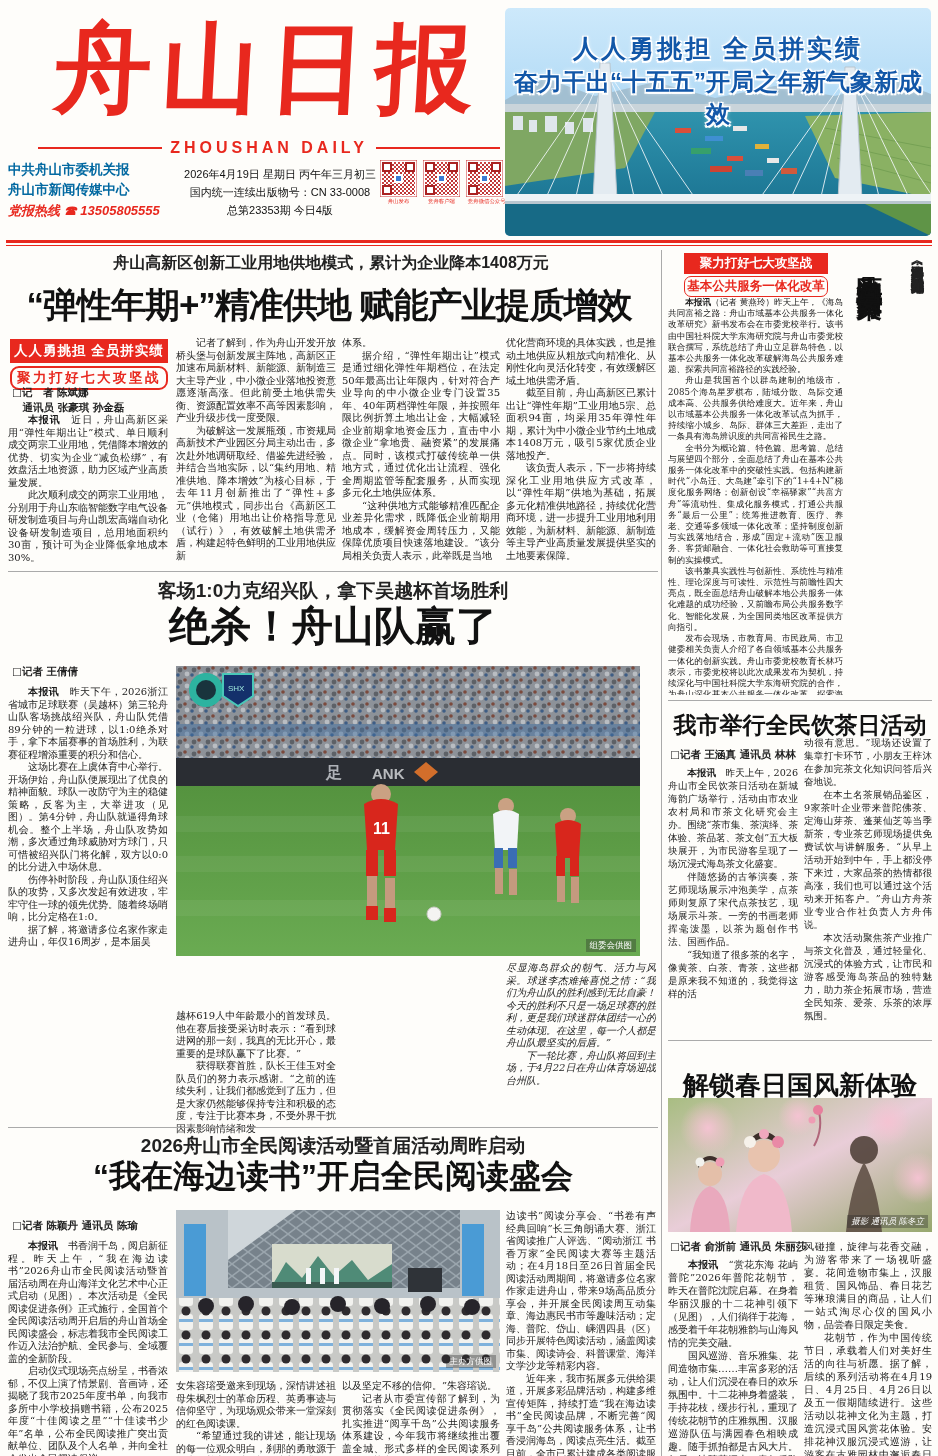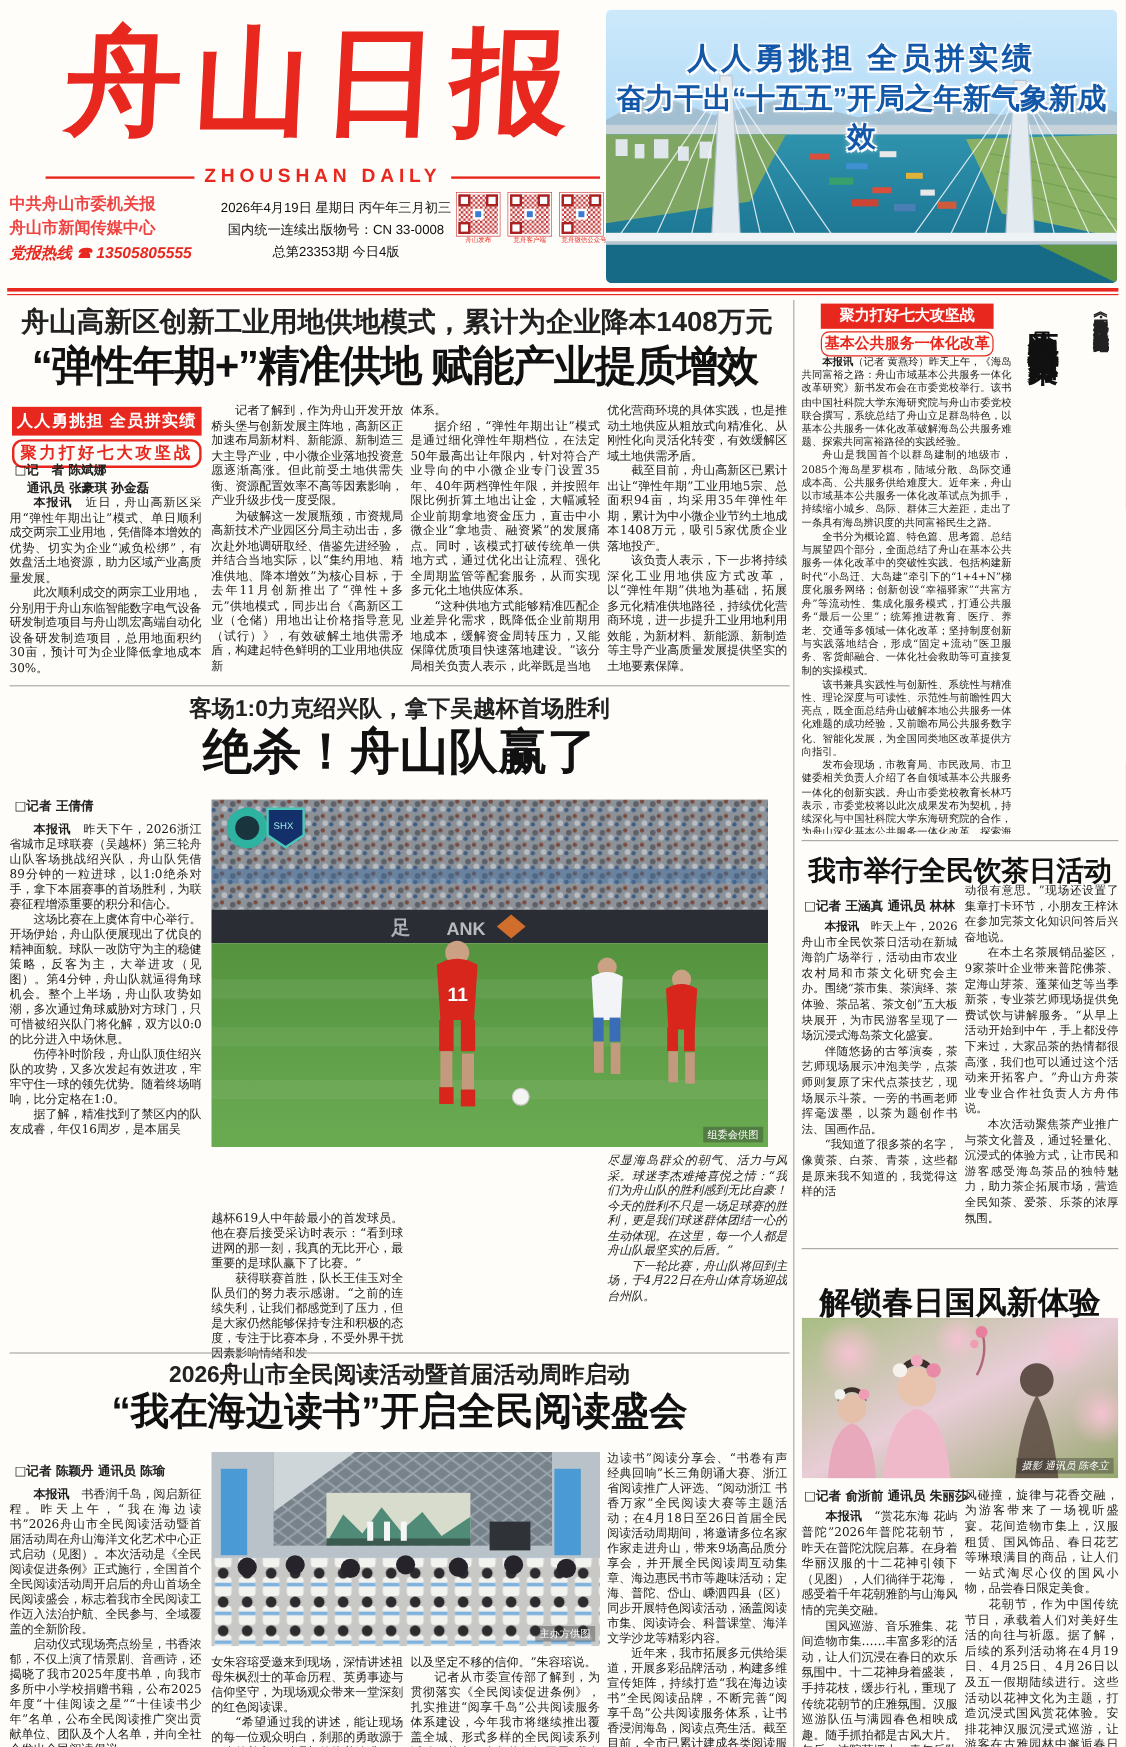--- a/index.html
+++ b/index.html
@@ -14,7 +14,7 @@
   .mast-en .en{color:#e8281e;font-family:"Liberation Sans",sans-serif;font-weight:bold;
     font-size:16px;letter-spacing:4px;white-space:nowrap;}
   .org{left:8px;top:160px;width:170px;font-family:"Liberation Sans",sans-serif;}
-  .org .l{font-size:13.5px;font-weight:bold;color:#ef4444;line-height:20px;}
+  .org .l{font-size:13.5px;font-weight:bold;color:#0369a1;line-height:20px;}
   .org .hot{font-size:13px;font-weight:bold;font-style:italic;color:#e8281e;line-height:22px;}
   .dateblk{left:182px;top:165px;width:196px;text-align:center;font-size:11px;line-height:18px;color:#111;
     font-family:"Liberation Sans",sans-serif;}

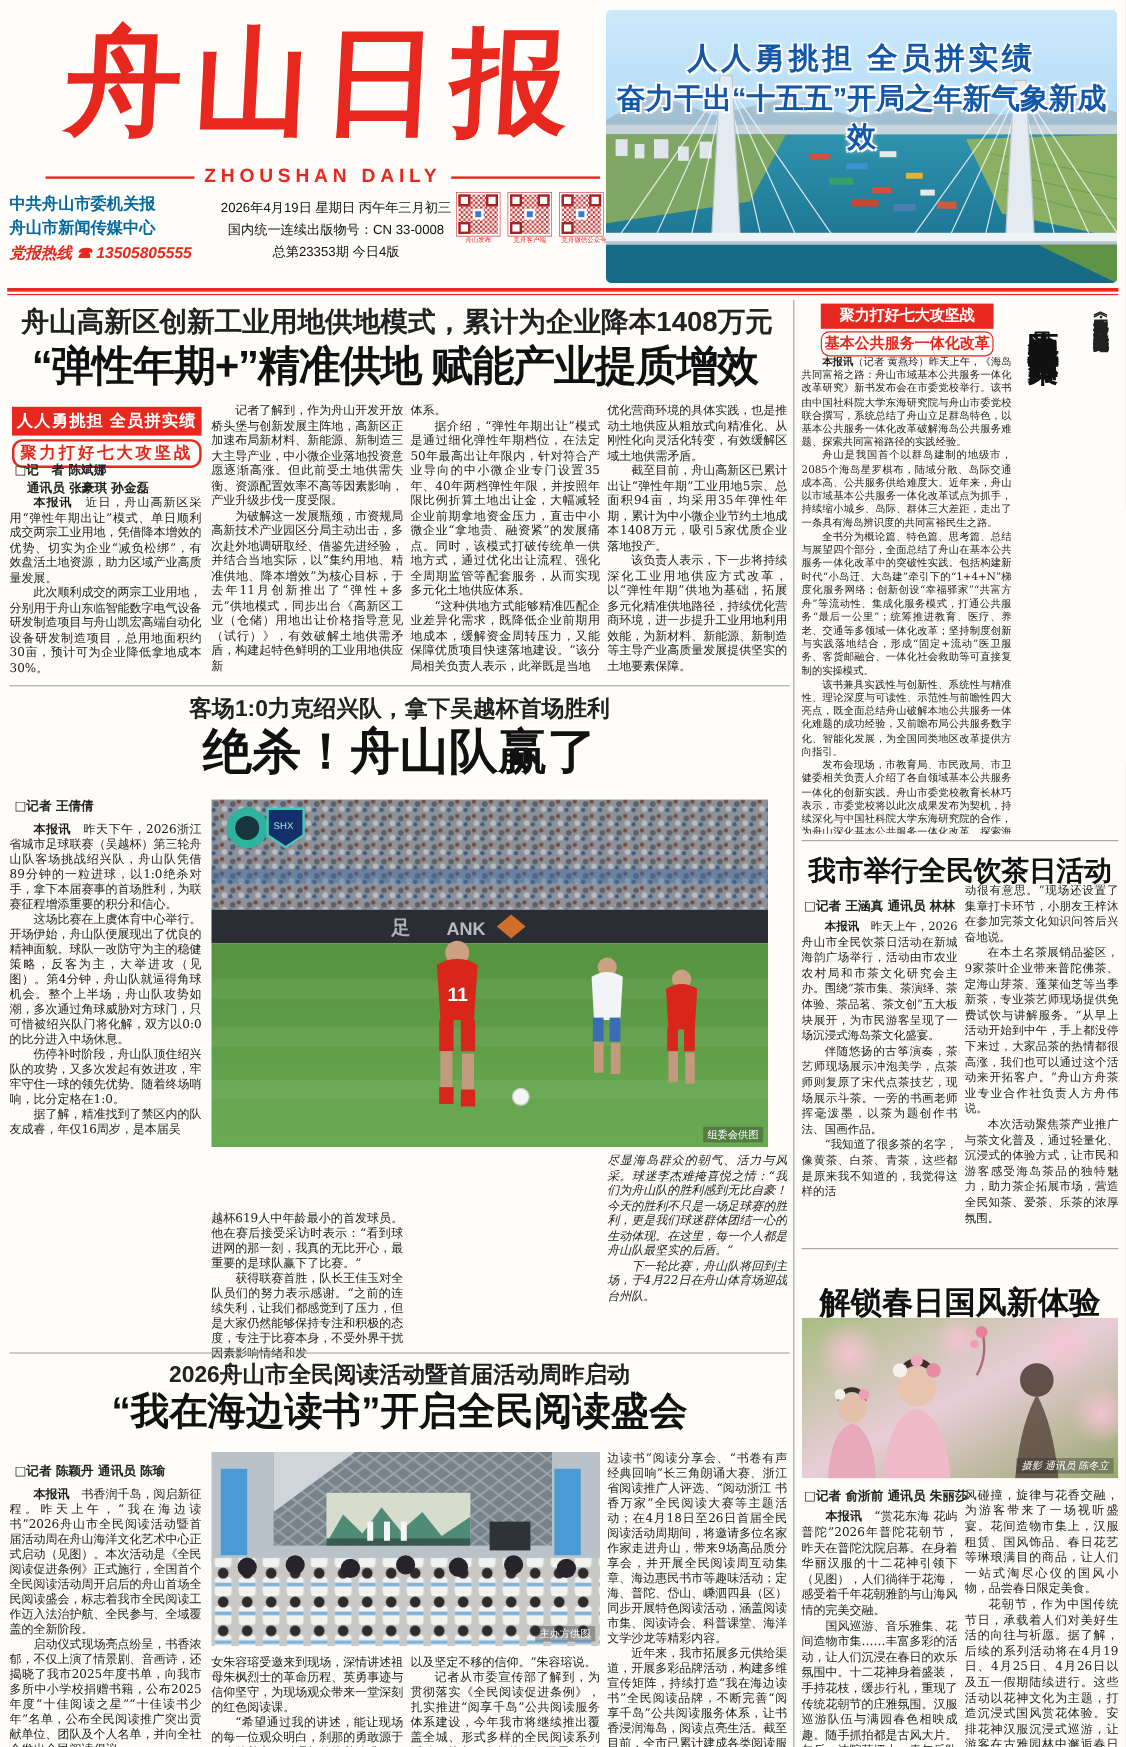--- a/index.html
+++ b/index.html
@@ -44,7 +44,7 @@
   .photo{overflow:hidden;}
   .photo svg{display:block;width:100%;height:100%;}
   
-  .lead-kicker{left:10px;top:253px;width:642px;font-size:23px;}
+  .lead-kicker{left:10px;top:253px;width:642px;font-size:16px;}
   .lead-head{left:2px;top:282px;width:654px;font-size:35px;letter-spacing:-1px;}
   .badges{left:10px;top:339px;width:158px;font-family:"Liberation Sans",sans-serif;text-align:center;}
   .badge1{background:#e8281e;color:#fff;font-size:13.5px;font-weight:bold;padding:3px 0;letter-spacing:1px;}

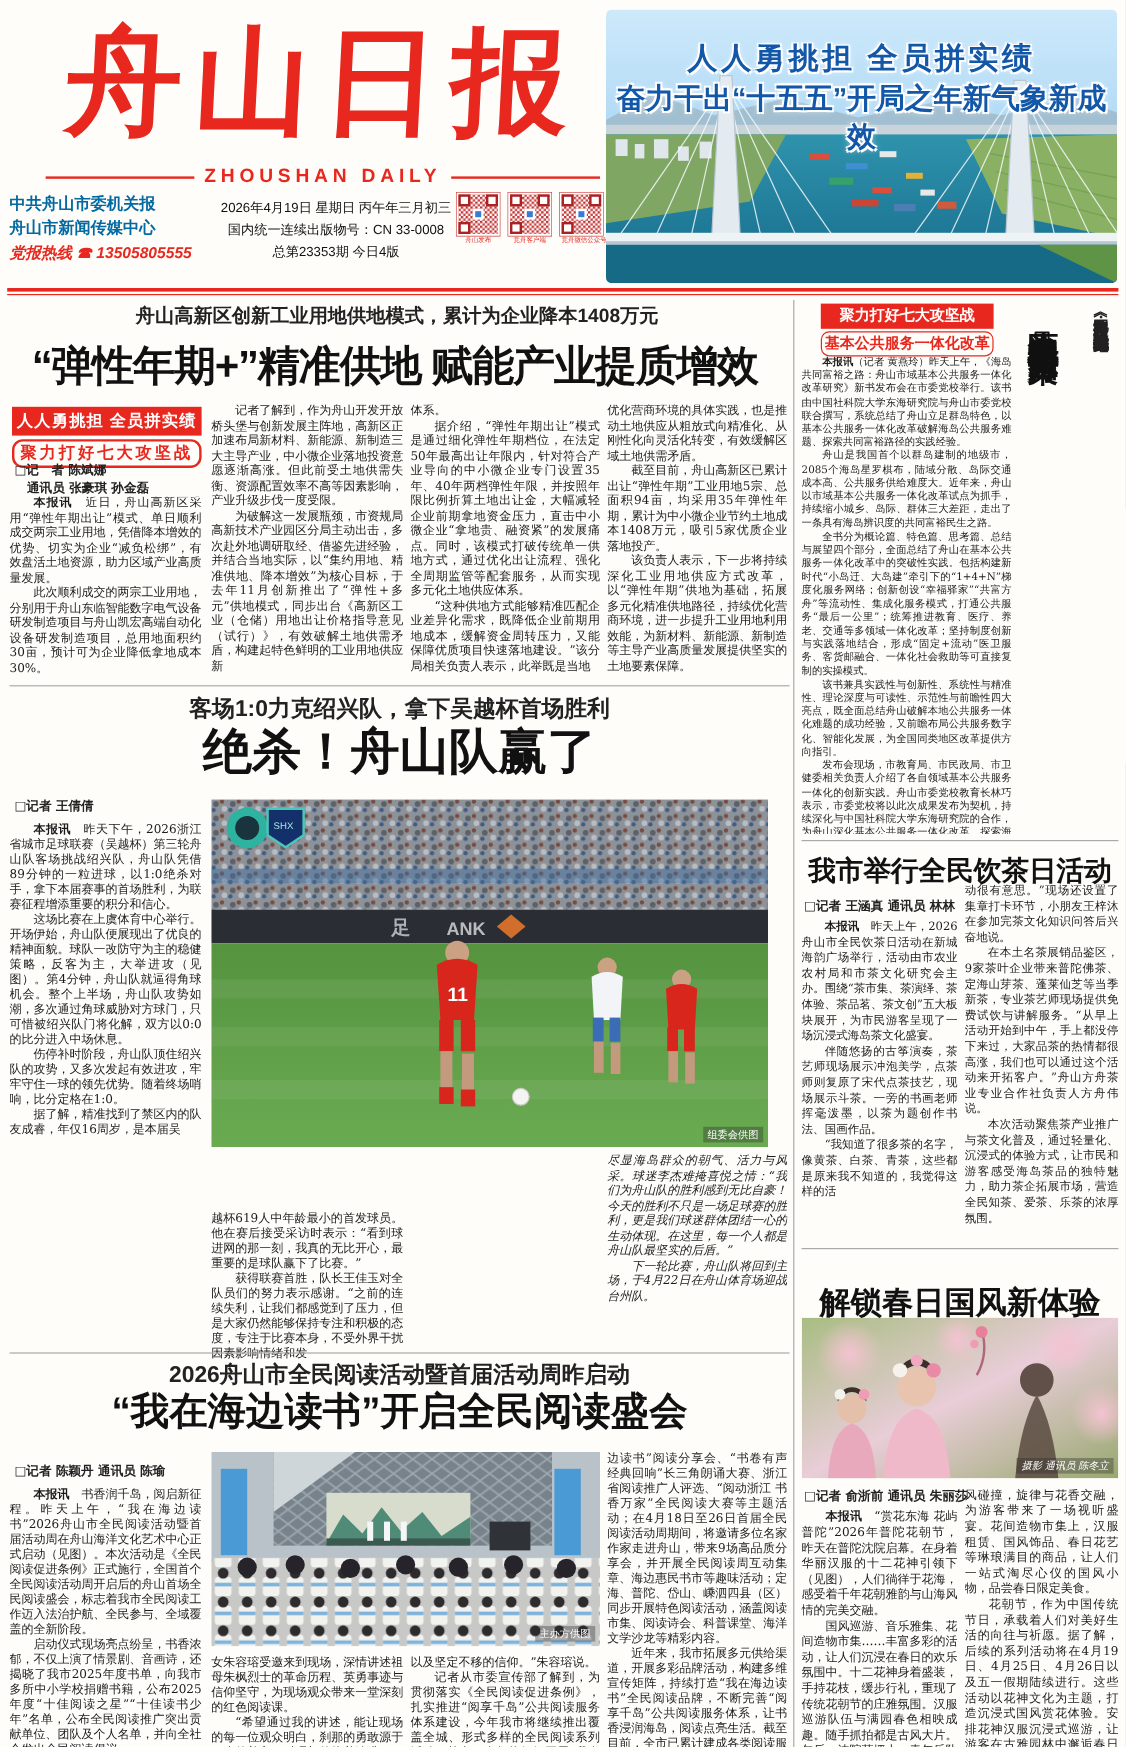--- a/index.html
+++ b/index.html
@@ -327,7 +327,7 @@
       <p><b>本报讯</b>　昨天下午，2026浙江省城市足球联赛（吴越杯）第三轮舟山队客场挑战绍兴队，舟山队凭借89分钟的一粒进球，以1:0绝杀对手，拿下本届赛事的首场胜利，为联赛征程增添重要的积分和信心。</p>
       <p>这场比赛在上虞体育中心举行。开场伊始，舟山队便展现出了优良的精神面貌。球队一改防守为主的稳健策略，反客为主，大举进攻（见图）。第4分钟，舟山队就逼得角球机会。整个上半场，舟山队攻势如潮，多次通过角球威胁对方球门，只可惜被绍兴队门将化解，双方以0:0的比分进入中场休息。</p>
       <p>伤停补时阶段，舟山队顶住绍兴队的攻势，又多次发起有效进攻，牢牢守住一球的领先优势。随着终场哨响，比分定格在1:0。</p>
-      <p>据了解，精准找到了禁区内的队友成睿，年仅16周岁，是本届吴</p>
+      <p>据了解，将邀请多位名家作家走进舟山，年仅16周岁，是本届吴</p>
     </div>
   <div class="abs textcol cont" style="left:176px;top:962px;width:160px;height:156px;margin-top:48px;">
       <p>越杯619人中年龄最小的首发球员。他在赛后接受采访时表示：“看到球进网的那一刻，我真的无比开心，最重要的是球队赢下了比赛。”</p>

